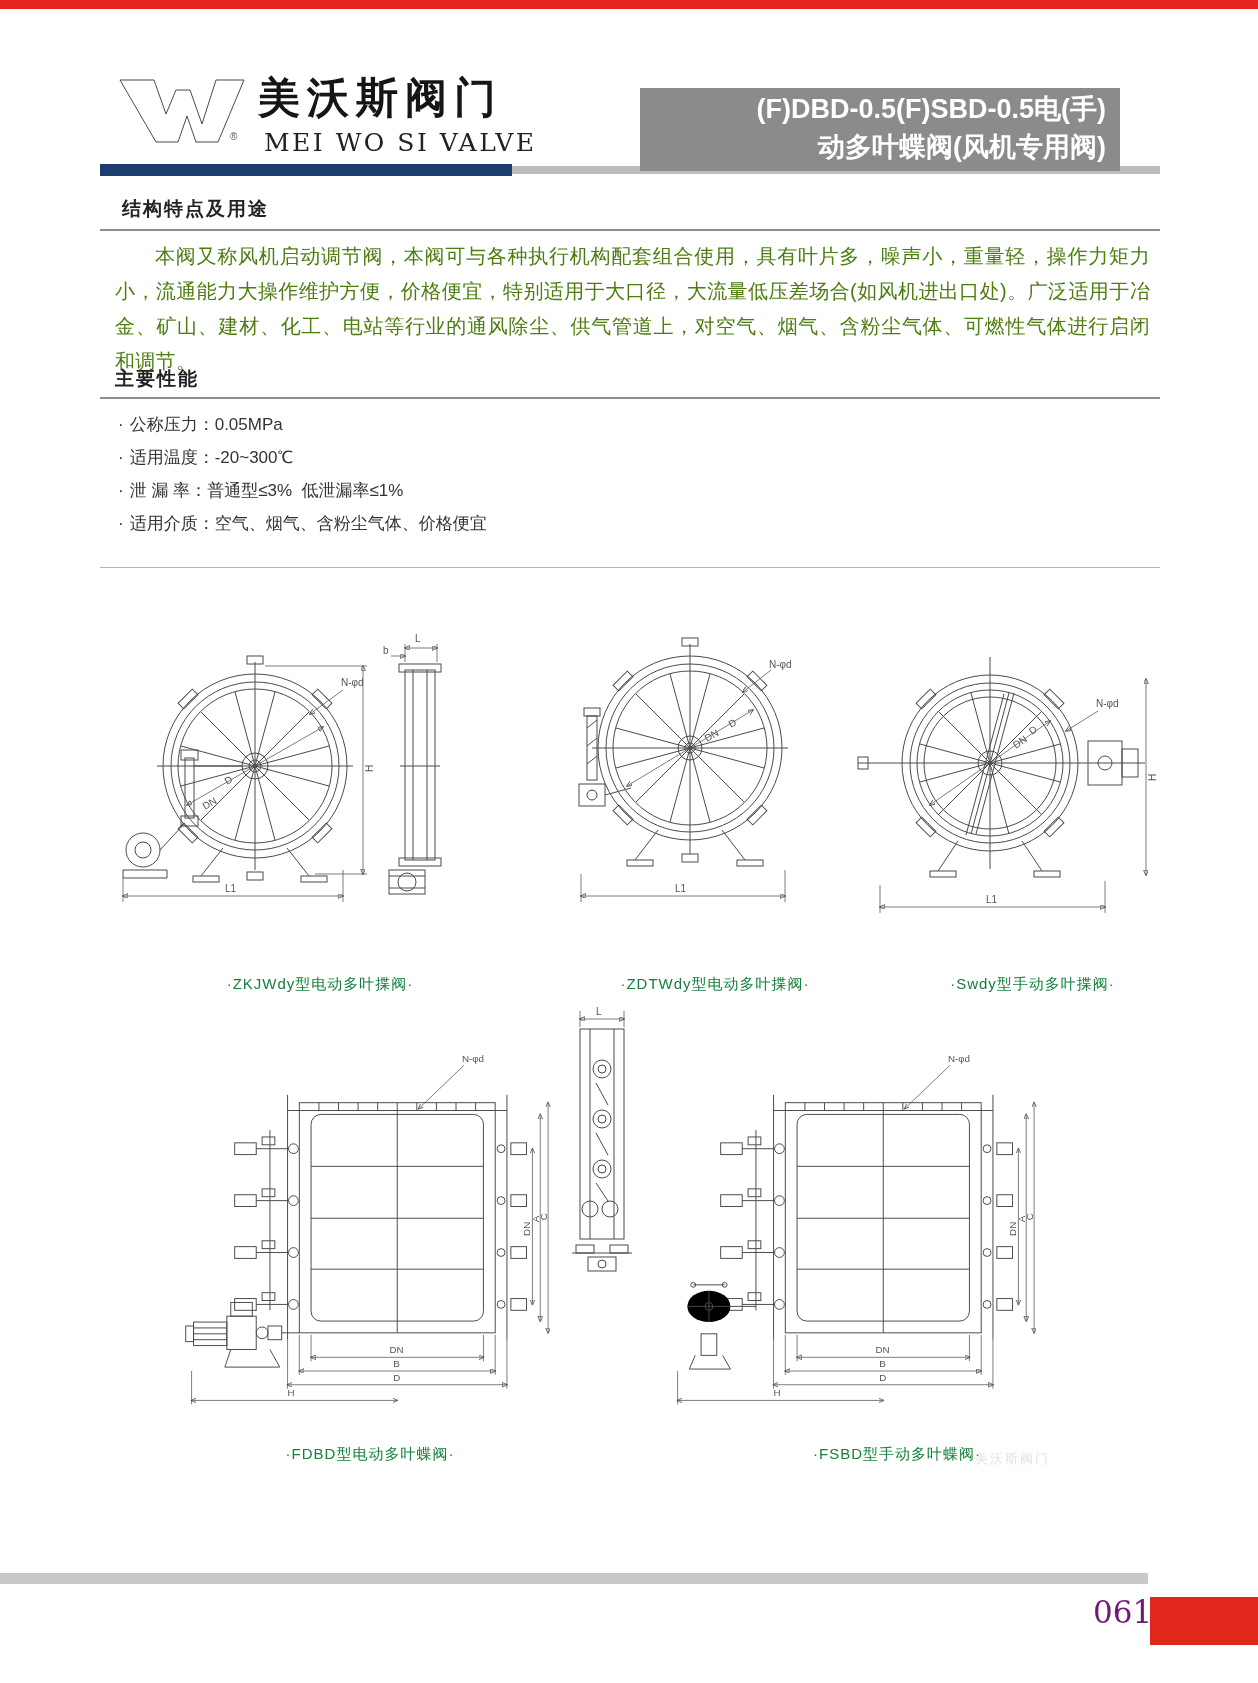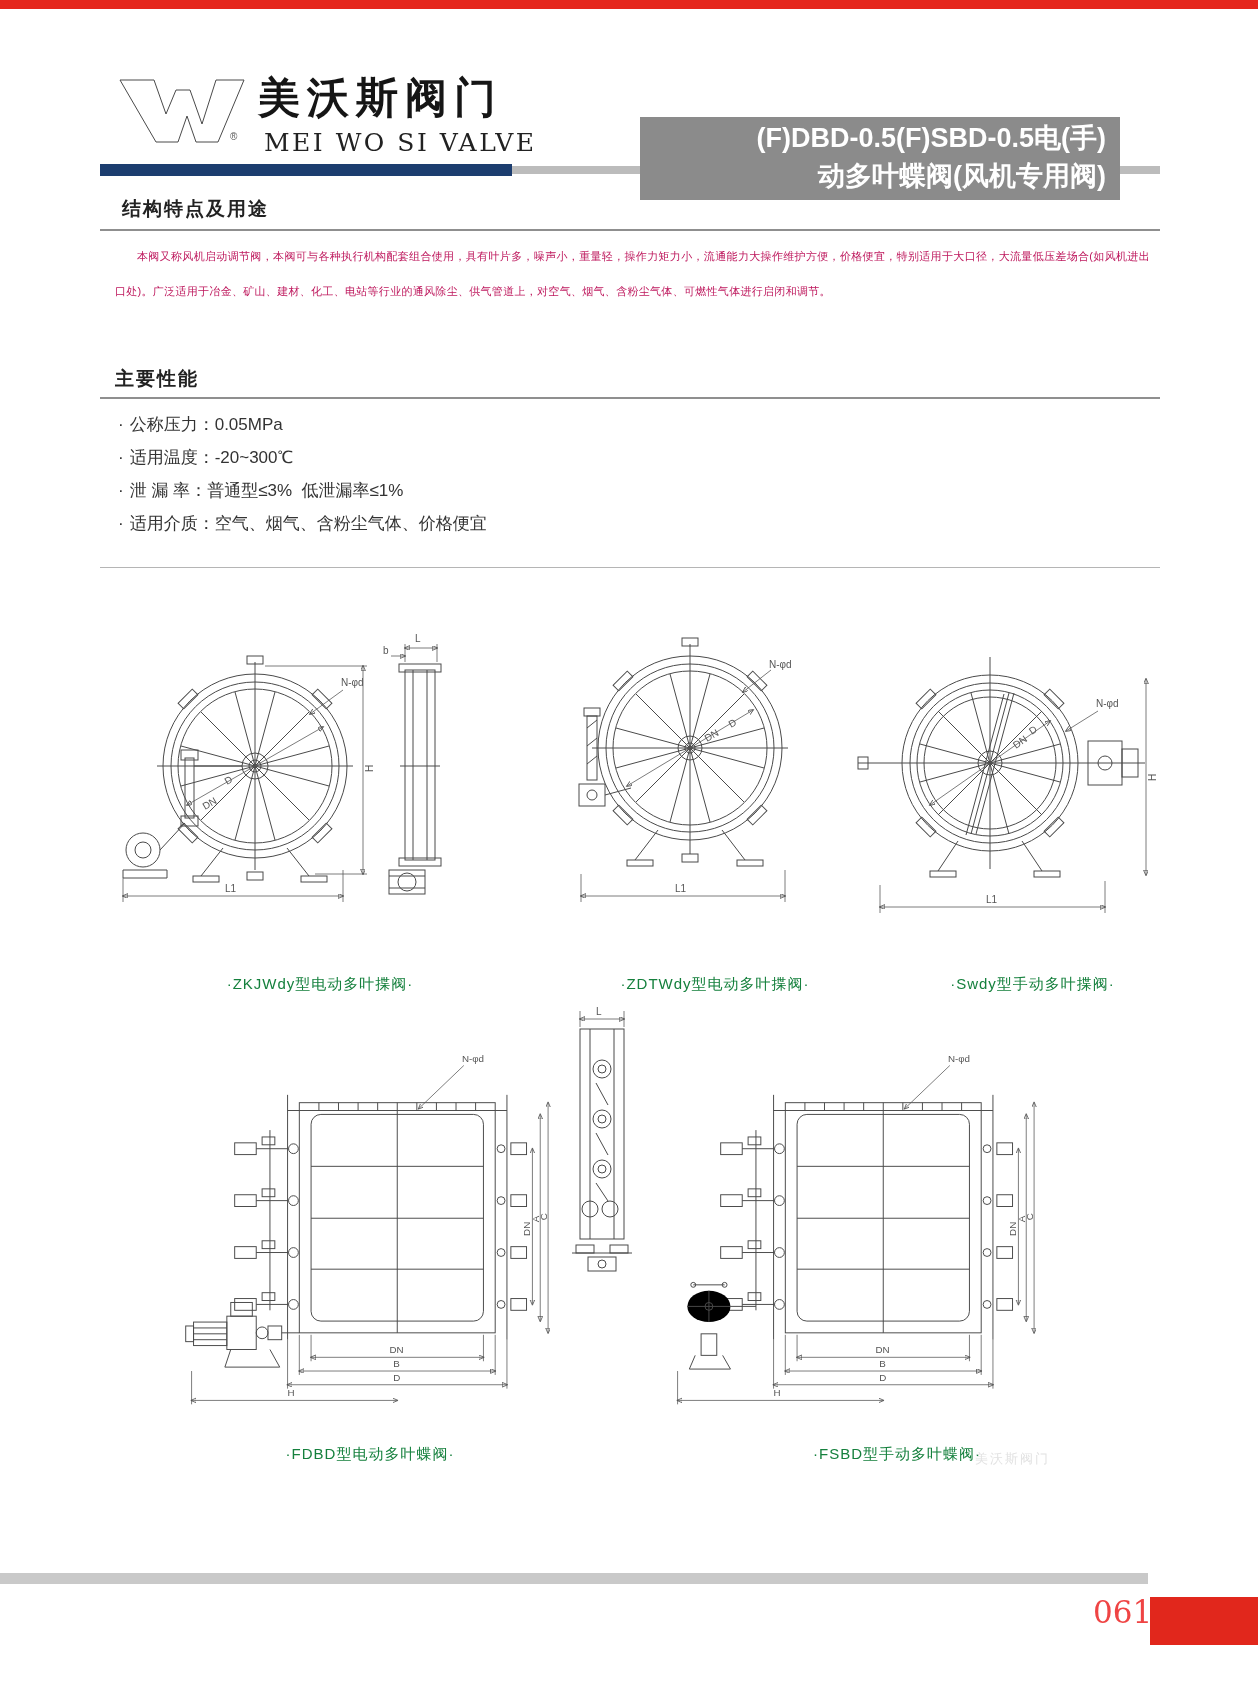--- a/index.html
+++ b/index.html
@@ -19,7 +19,7 @@
   .gray-bar { left:512px; top:166px; width:648px; height:8px; background:#bcbcbc; }
   .title-box { left:640px; top:88px; width:480px; height:83px; background:#8b8b8b;
                color:#ffffff; font-weight:bold; font-size:27px; line-height:38px;
-               text-align:right; padding:2px 14px 0 0;margin-top:29px; }
+               text-align:right; padding:2px 14px 0 0; }
 
   
   .sec-head { font-size:19px; font-weight:bold; color:#222; letter-spacing:2px; }

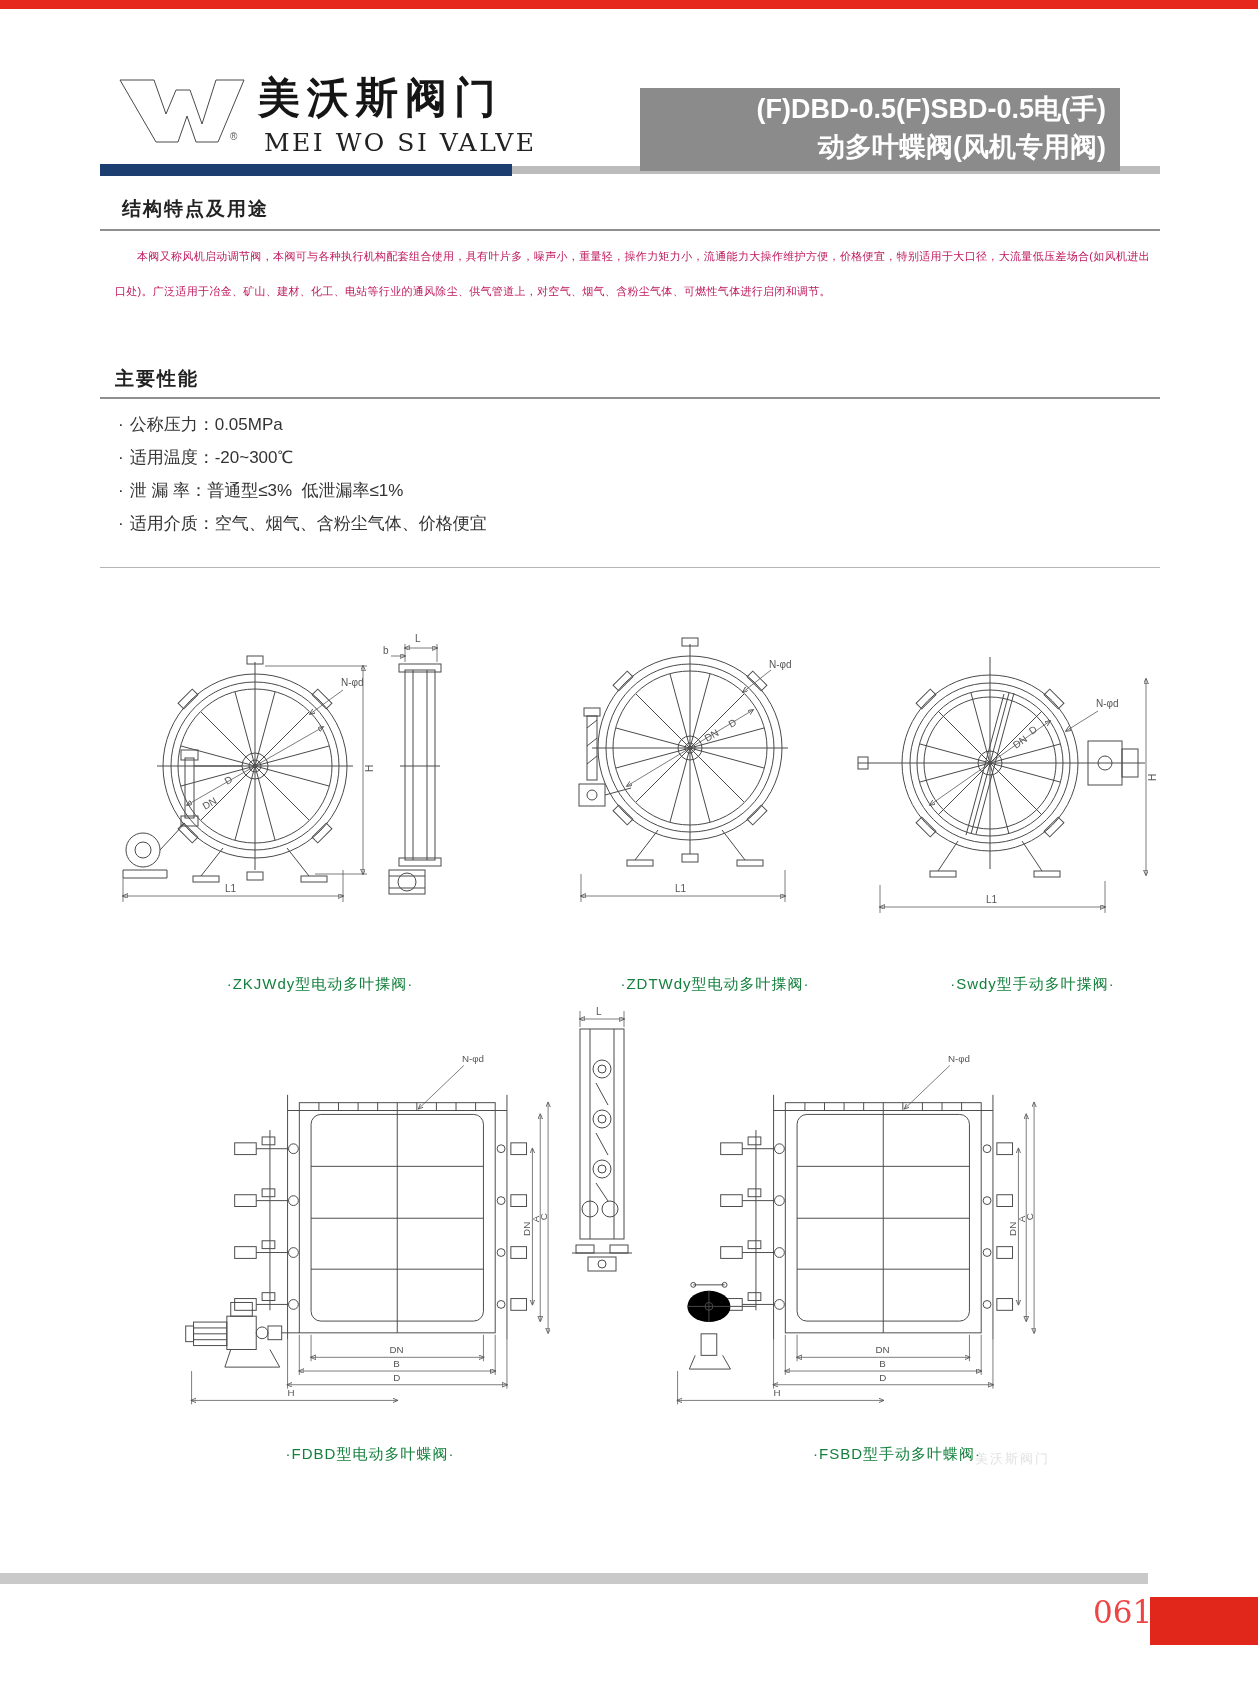--- a/index.html
+++ b/index.html
@@ -25,7 +25,7 @@
   .sec-head { font-size:19px; font-weight:bold; color:#222; letter-spacing:2px; }
   .rule2 { height:2px; background:#8f8f8f; }
   .rule1 { height:1px; background:#b5b5b5; }
-  .body-text { width:1035px; font-size:11px; color:#be185d; line-height:35px;
+  .body-text { width:1035px; font-size:20px; color:#4d7c0f; line-height:35px;
                text-align:justify; text-indent:2em; letter-spacing:0.3px; }
   .perf-list { font-size:17px; color:#333; }
   .perf-item { line-height:33px; white-space:pre; }

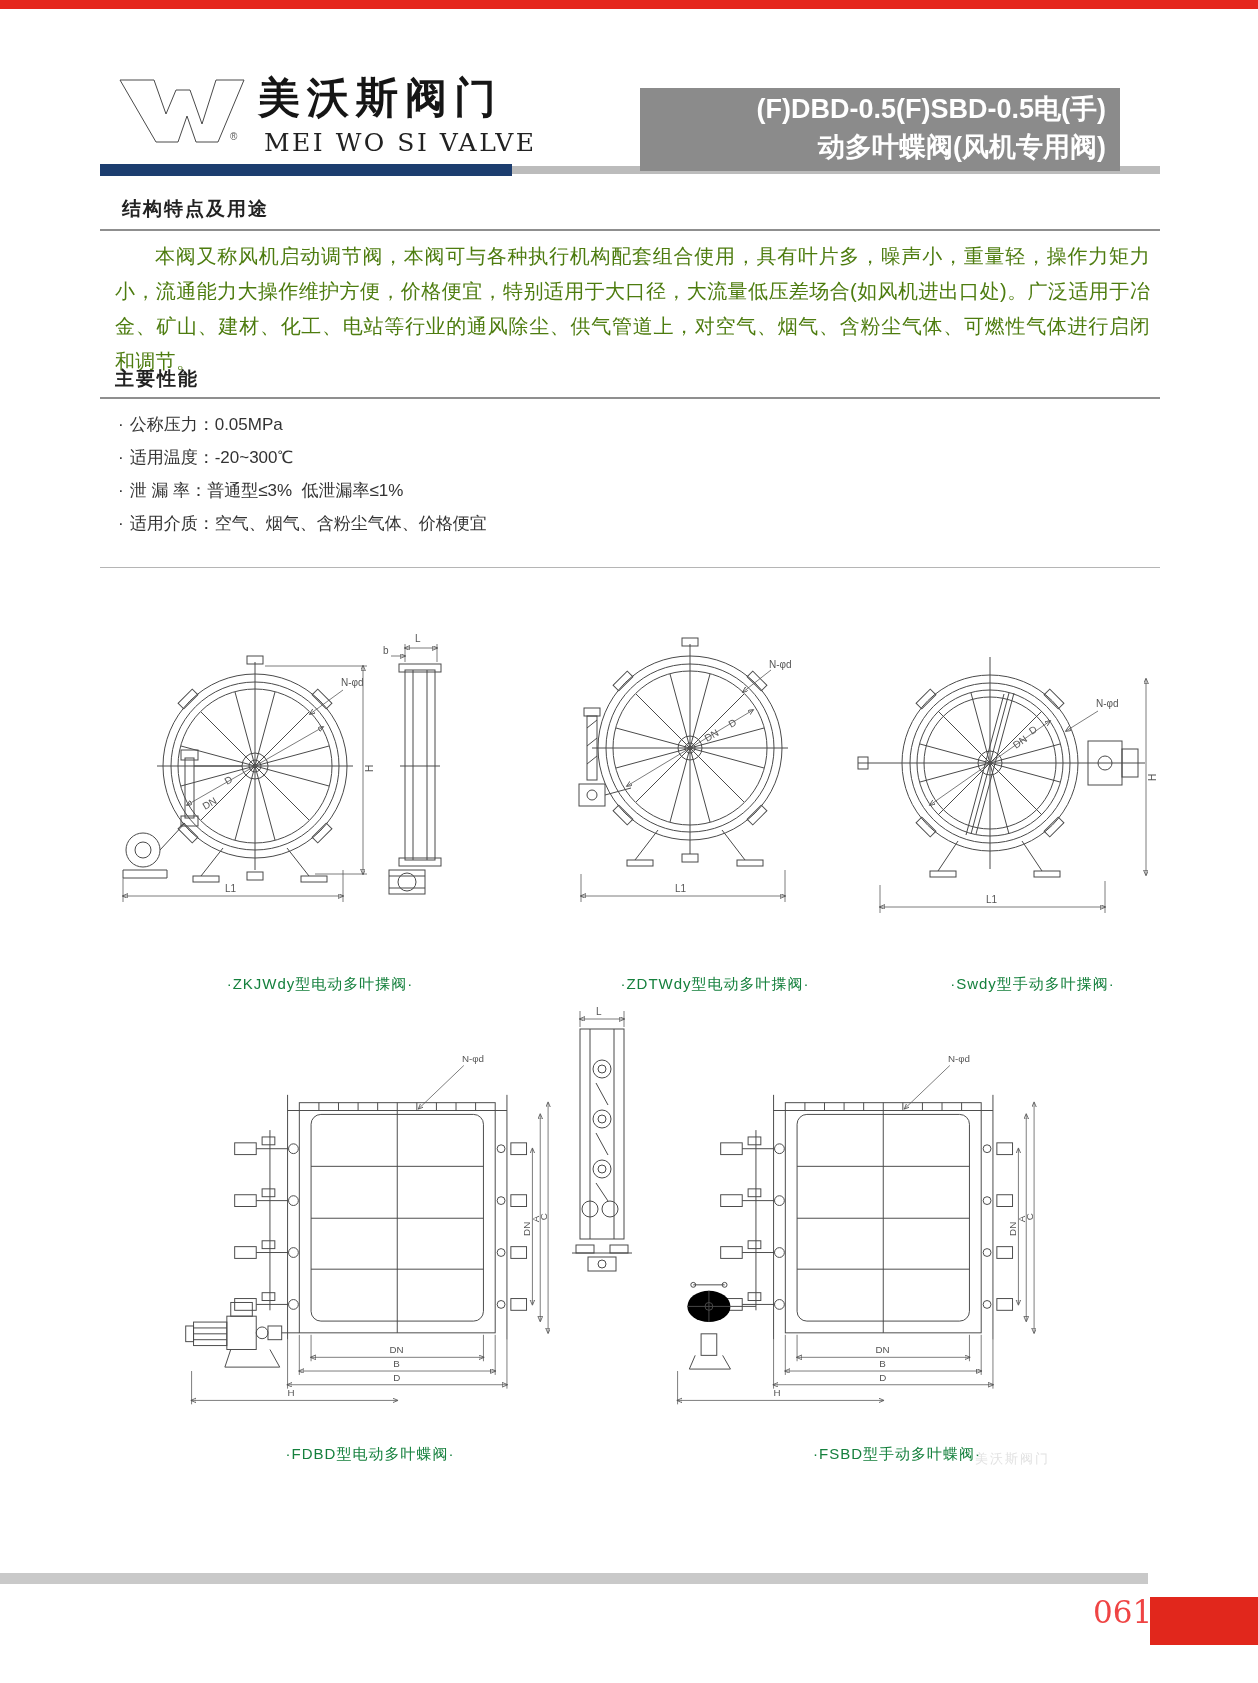--- a/index.html
+++ b/index.html
@@ -45,7 +45,7 @@
   .foot-bar { left:0; top:1573px; width:1148px; height:11px; background:#c9c9c9; }
   .site { left:138px; top:1597px; font-family:"DejaVu Serif", serif; font-size:27px;
           color:#c9201a; letter-spacing:1px; text-decoration:none; }
-  .pageno { left:1093px; top:1594px; font-family:"DejaVu Serif", serif; font-size:31px; color:#ef4444; }
+  .pageno { left:1093px; top:1594px; font-family:"DejaVu Serif", serif; font-size:31px; color:#701a75; }
   .red-block { left:1150px; top:1597px; width:108px; height:48px; background:#e1271c; }
 </style>
 </head>

